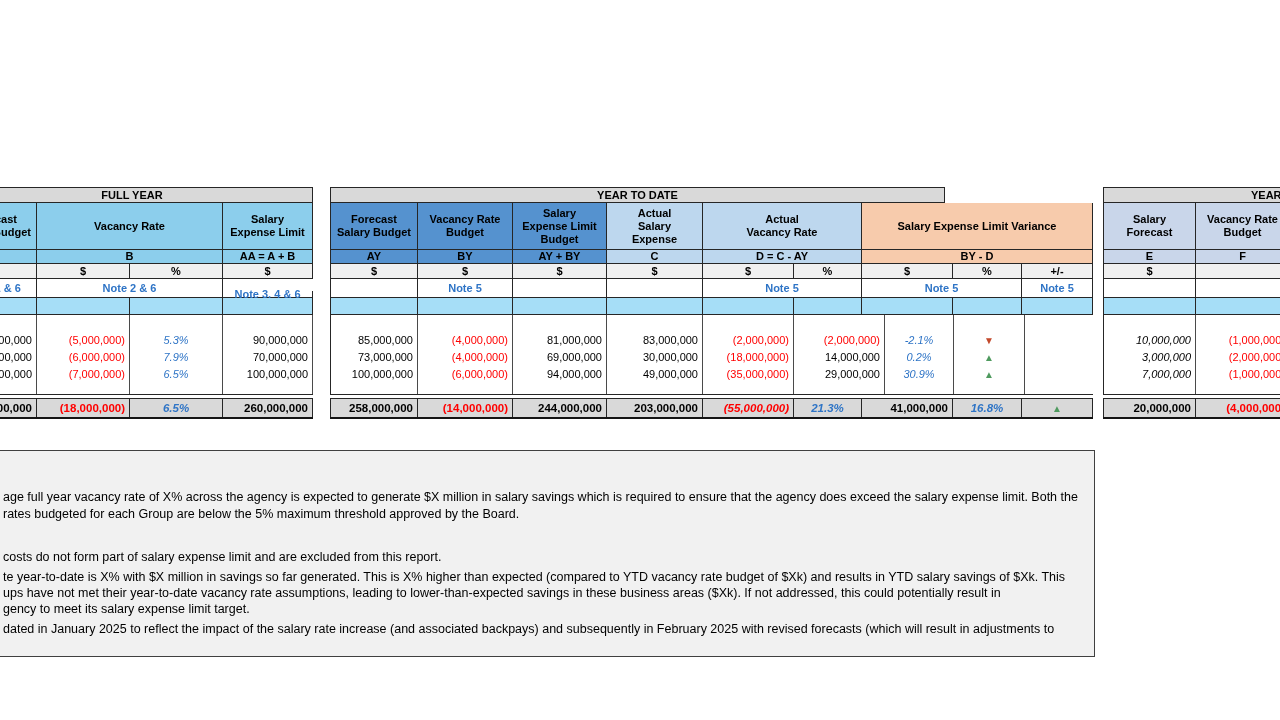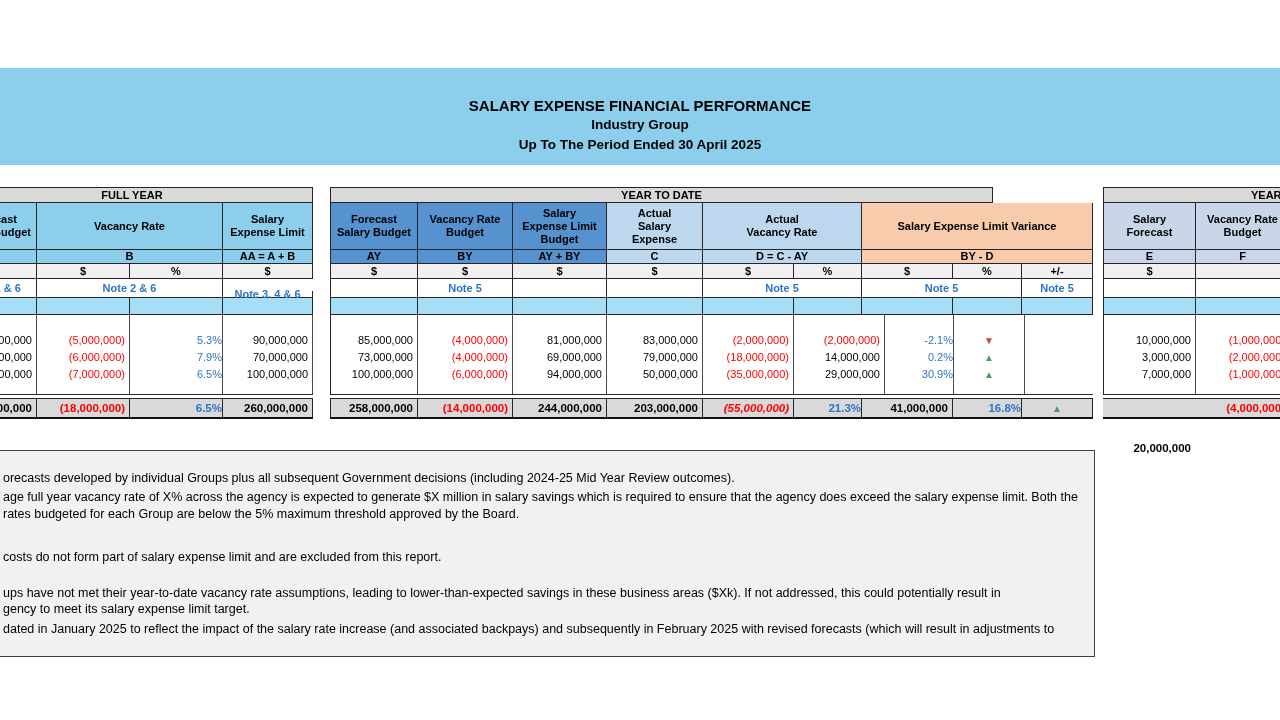--- a/index.html
+++ b/index.html
@@ -54,11 +54,6 @@
 
 <div class="sheet">
 
-  <div class="banner">
-    <div class="t1">SALARY EXPENSE FINANCIAL PERFORMANCE</div>
-    <div class="t2">Industry Group</div>
-    <div class="t3">Up To The Period Ended 30 April 2025</div>
-  </div>
 
   <div class="ftable" style="left: -49px; width: 362px;">
       <div class="trow sect" style="height: 16px; width: 362px;">FULL YEAR</div>

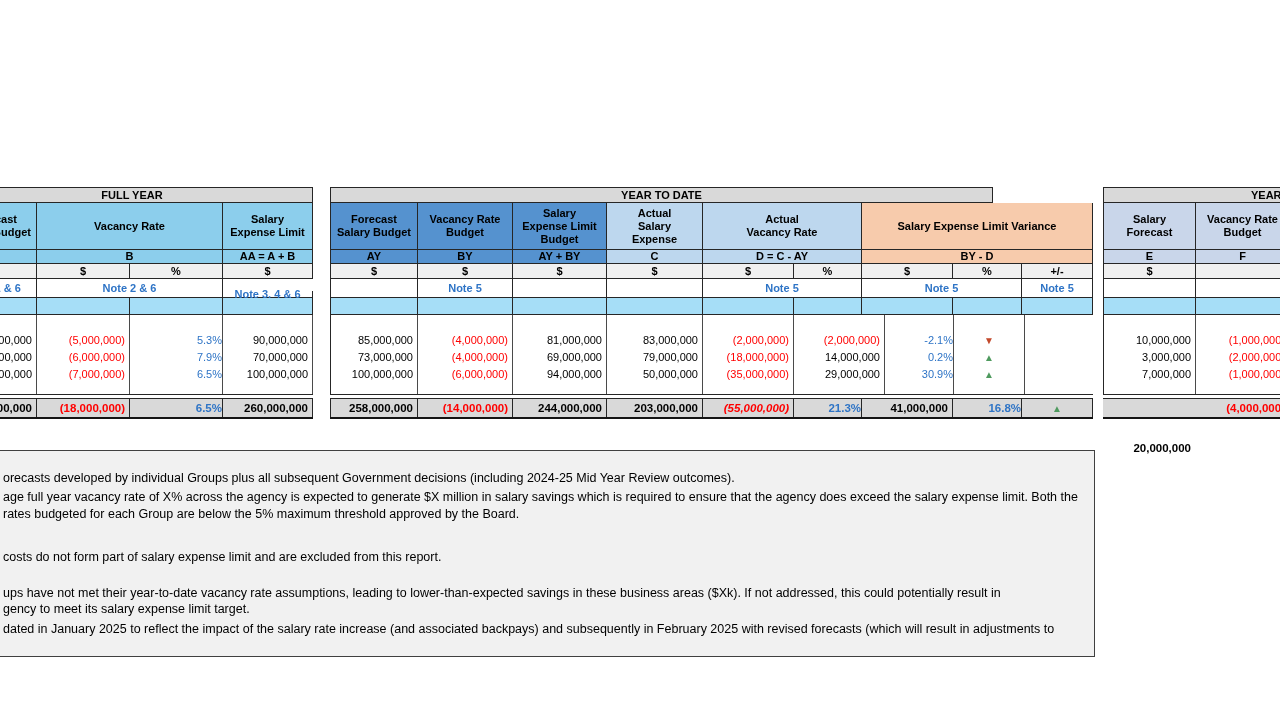--- a/index.html
+++ b/index.html
@@ -117,7 +117,7 @@
       </div>
     </div>
   <div class="ftable" style="left: 330px; width: 763px;">
-      <div class="trow sect" style="height: 16px; width: 663px;">YEAR TO DATE</div>
+      <div class="trow sect" style="height: 16px; width: 615px;">YEAR TO DATE</div>
       <div class="trow hdrrow" style="height: 47px; width: 763px;">
         <div class="cell gh bg-dark" style="width: 88px;">Forecast
 Salary Budget</div>

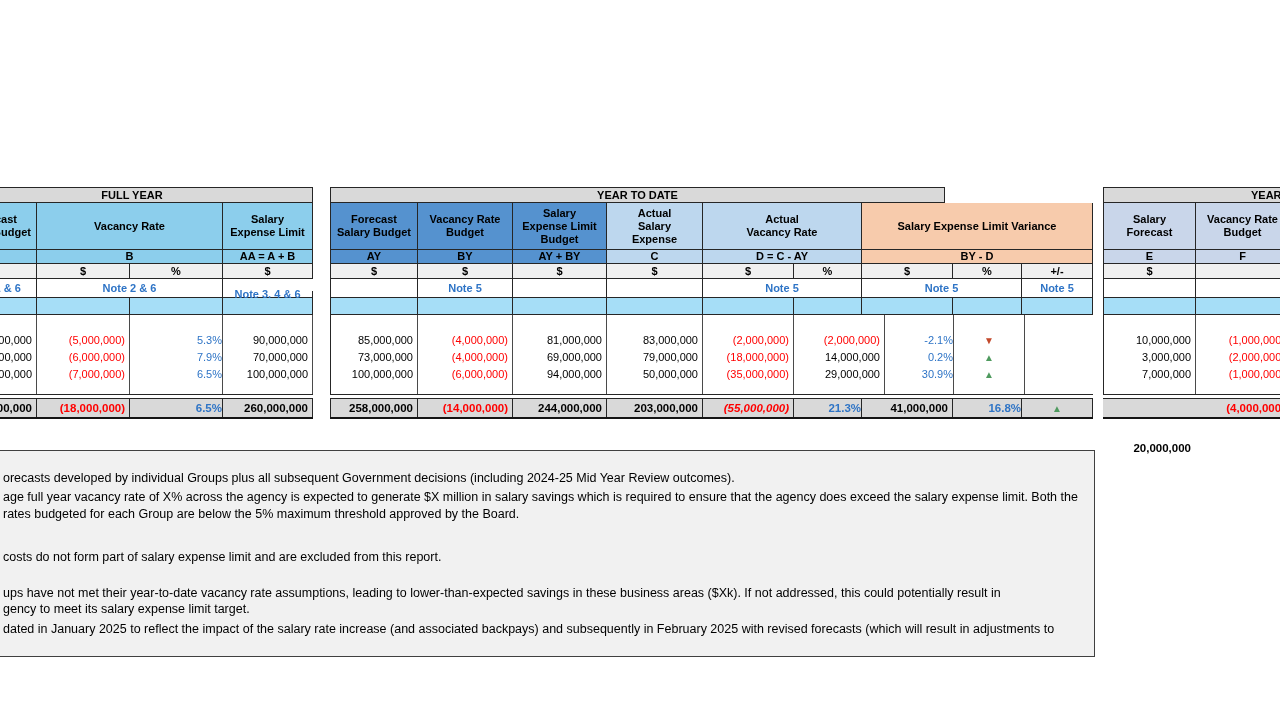--- a/index.html
+++ b/index.html
@@ -34,7 +34,7 @@
   .dcol{box-sizing:border-box;border-right:1px solid #4a4a4a;padding-top:17px;background:#ffffff;}
   .vline{height:17px;line-height:17px;font-size:11px;white-space:nowrap;overflow:visible;}
   .t-money{text-align:right;padding-right:4px;}
-  .t-pct{text-align:right;}
+  .t-pct{text-align:center;font-style:italic;}
   .t-arrow{text-align:center;}
   .neg{color:#FF0000;}
   .pctblue{color:#2E74C6;}

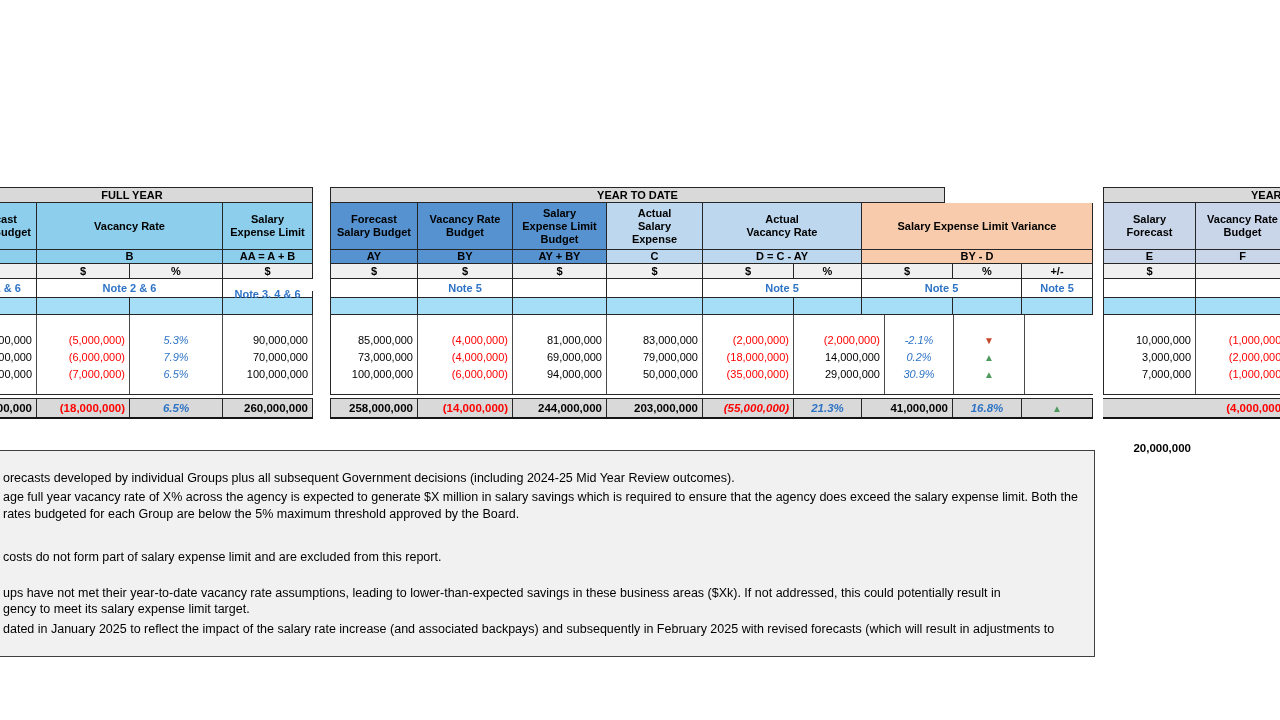--- a/index.html
+++ b/index.html
@@ -252,7 +252,7 @@
         <div class="cell" style="width: 94px;"></div>
       </div>
       <div class="trow data" style="height: 80px; width: 187px;">
-        <div class="dcol" style="width: 93px;">
+        <div class="dcol" style="width: 93px; font-style: italic;">
           <div class="vline t-money"><span>10,000,000</span></div>
           <div class="vline t-money"><span>3,000,000</span></div>
           <div class="vline t-money"><span>7,000,000</span></div>

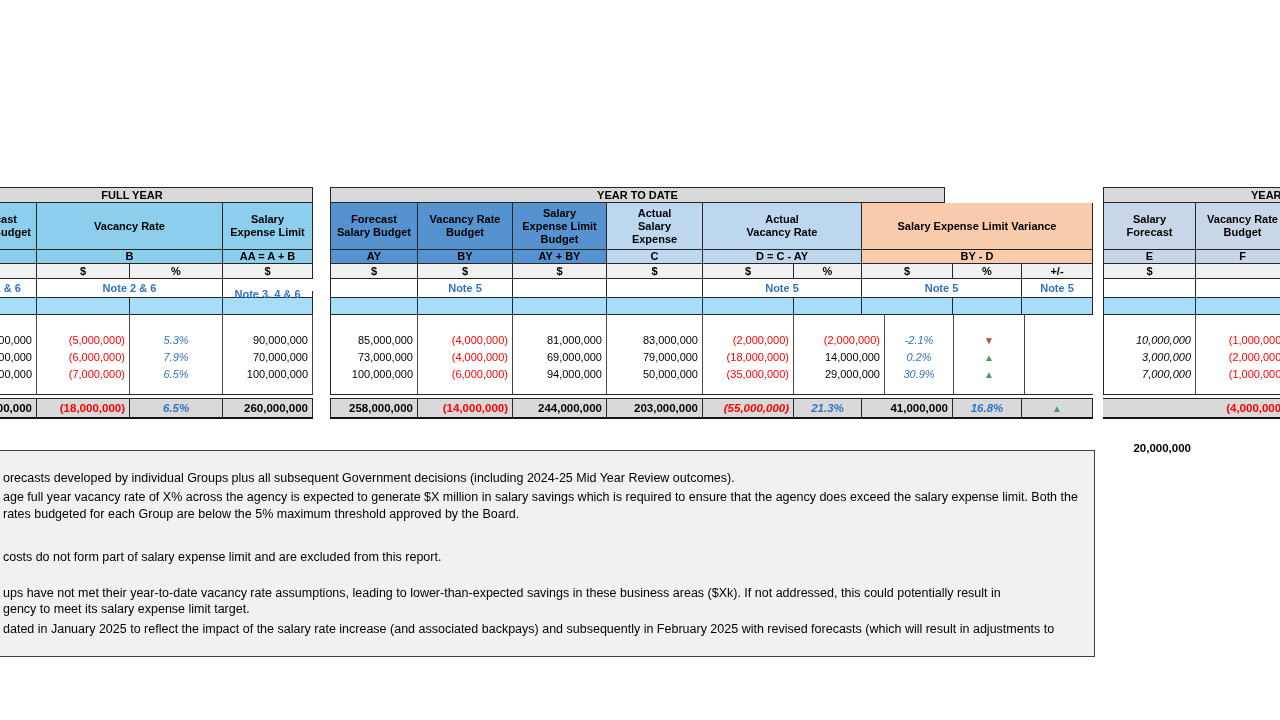--- a/index.html
+++ b/index.html
@@ -190,7 +190,7 @@
         </div>
         <div class="dcol" style="width: 96px;">
           <div class="vline t-money"><span>83,000,000</span></div>
-          <div class="vline t-money"><span>79,000,000</span></div>
+          <div class="vline t-money"><span>30,000,000</span></div>
           <div class="vline t-money"><span>50,000,000</span></div>
         </div>
         <div class="dcol" style="width: 91px;">

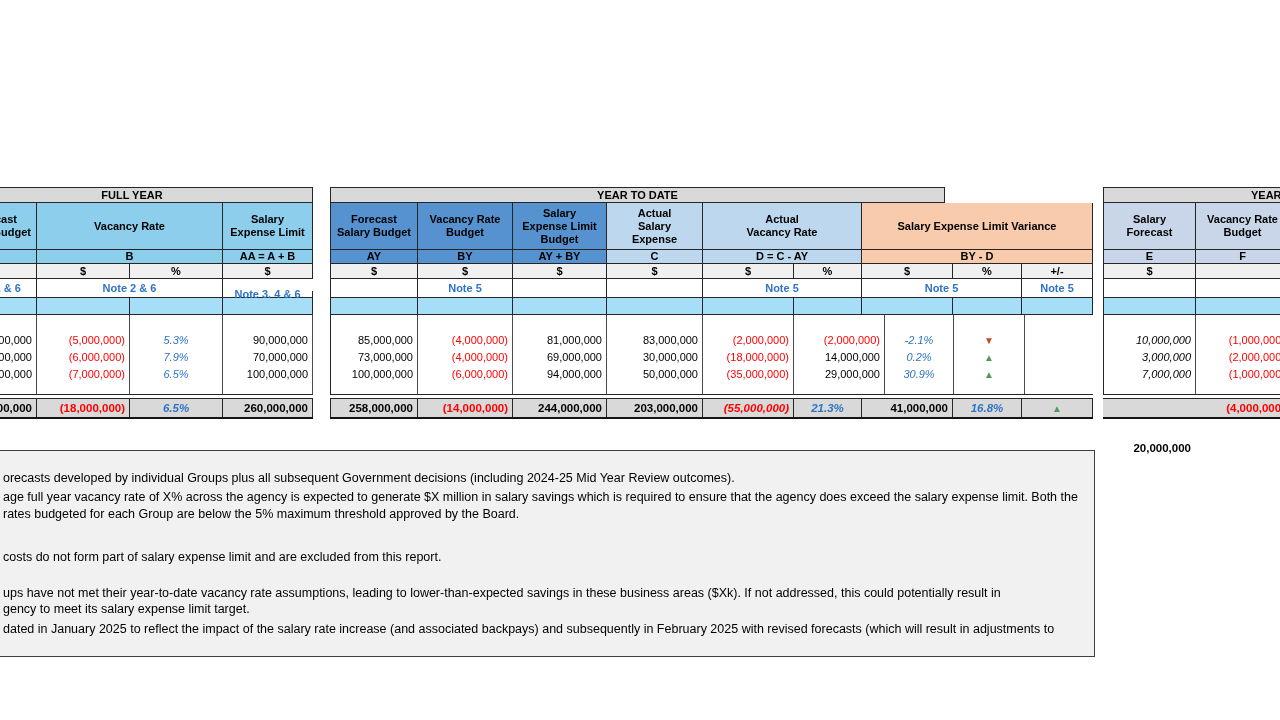--- a/index.html
+++ b/index.html
@@ -191,7 +191,7 @@
         <div class="dcol" style="width: 96px;">
           <div class="vline t-money"><span>83,000,000</span></div>
           <div class="vline t-money"><span>30,000,000</span></div>
-          <div class="vline t-money"><span>50,000,000</span></div>
+          <div class="vline t-money"><span>49,000,000</span></div>
         </div>
         <div class="dcol" style="width: 91px;">
           <div class="vline t-money"><span class="neg">(2,000,000)</span></div>

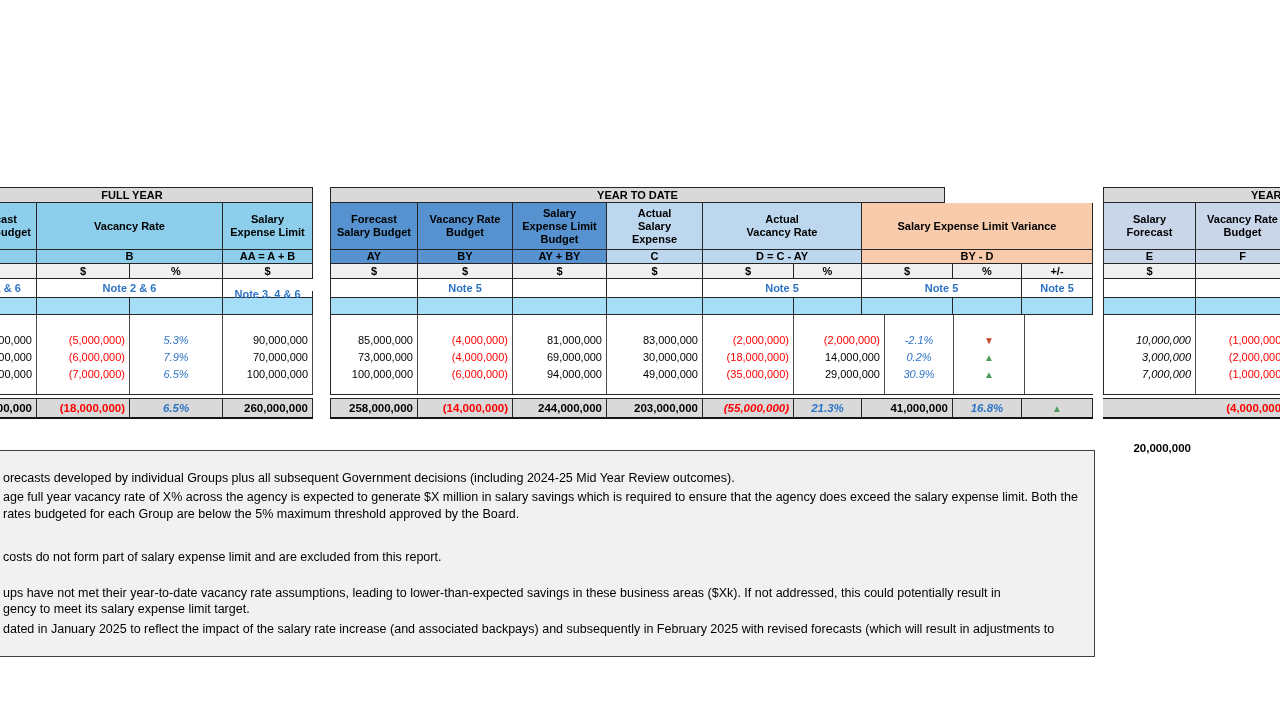--- a/index.html
+++ b/index.html
@@ -265,7 +265,7 @@
       </div>
       <div class="trow spc" style="height: 3px; width: 187px;"></div>
       <div class="trow tot" style="height: 21px; width: 187px;">
-        <div class="tcell t-money" style="width: 93px; margin-top: 40px;"><span>20,000,000</span></div>
+        <div class="tcell t-money" style="width: 93px;"><span>20,000,000</span></div>
         <div class="tcell t-money" style="width: 94px;"><span class="neg">(4,000,000)</span></div>
       </div>
     </div>

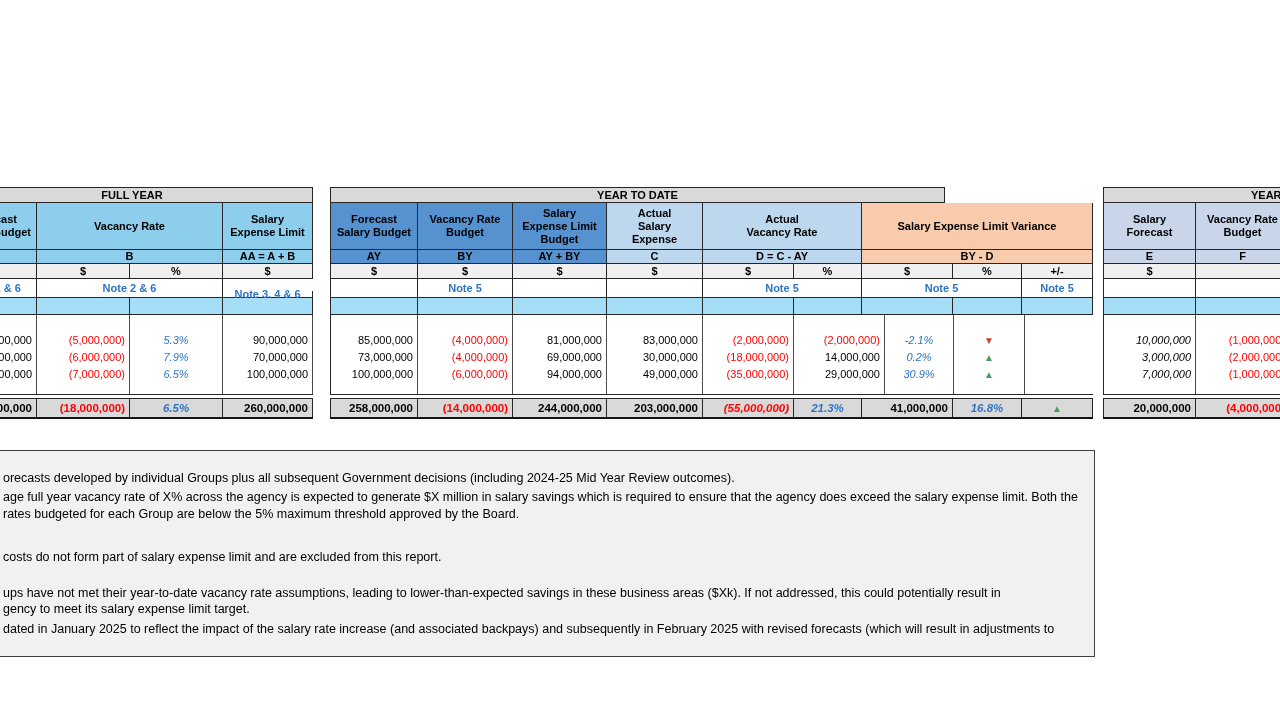--- a/index.html
+++ b/index.html
@@ -271,7 +271,6 @@
     </div>
 
   <div class="notesbox">
-      <div class="nline" style="top: 19px;">orecasts developed by individual Groups plus all subsequent Government decisions (including 2024-25 Mid Year Review outcomes).</div>
       <div class="nline" style="top: 38px;">age full year vacancy rate of X% across the agency is expected to generate $X million in salary savings which is required to ensure that the agency does exceed the salary expense limit. Both the</div>
       <div class="nline" style="top: 55px;">rates budgeted for each Group are below the 5% maximum threshold approved by the Board.</div>
       <div class="nline" style="top: 98px;">costs do not form part of salary expense limit and are excluded from this report.</div>

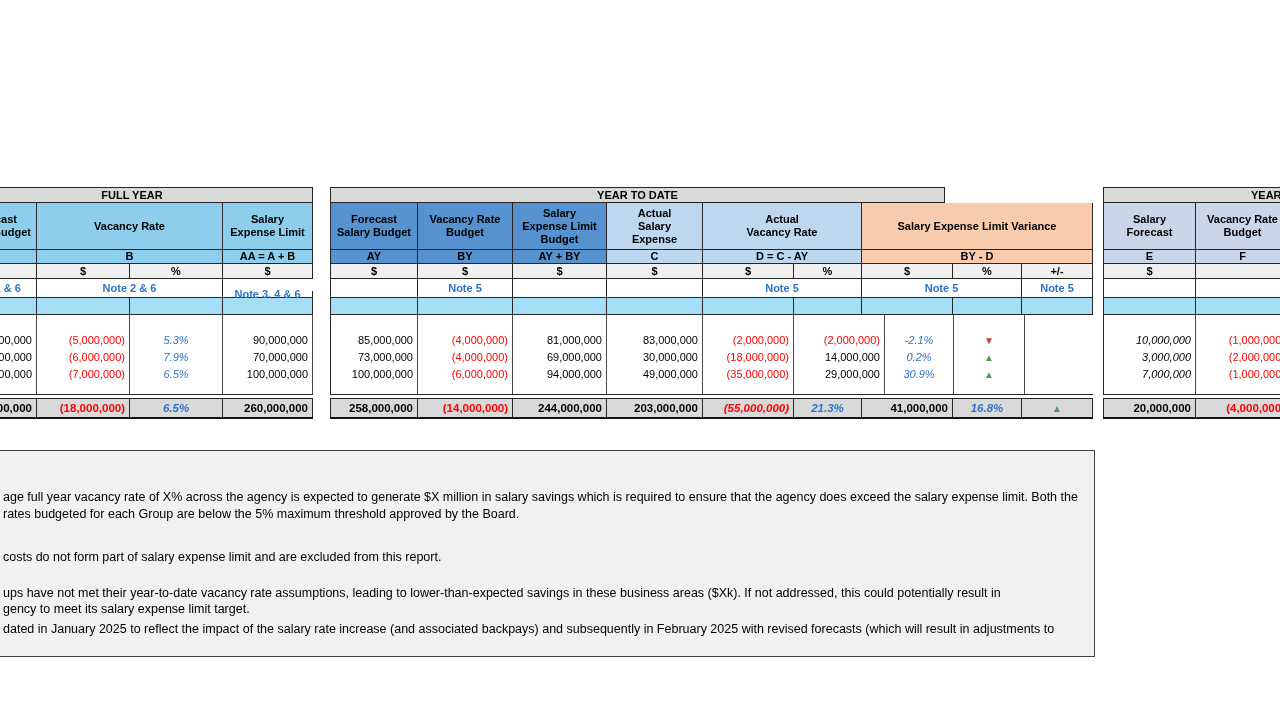--- a/index.html
+++ b/index.html
@@ -274,6 +274,7 @@
       <div class="nline" style="top: 38px;">age full year vacancy rate of X% across the agency is expected to generate $X million in salary savings which is required to ensure that the agency does exceed the salary expense limit. Both the</div>
       <div class="nline" style="top: 55px;">rates budgeted for each Group are below the 5% maximum threshold approved by the Board.</div>
       <div class="nline" style="top: 98px;">costs do not form part of salary expense limit and are excluded from this report.</div>
+      <div class="nline" style="top: 118px;">te year-to-date is X% with $X million in savings so far generated. This is X% higher than expected (compared to YTD vacancy rate budget of $Xk) and results in YTD salary savings of $Xk. This</div>
       <div class="nline" style="top: 134px;">ups have not met their year-to-date vacancy rate assumptions, leading to lower-than-expected savings in these business areas ($Xk). If not addressed, this could potentially result in</div>
       <div class="nline" style="top: 150px;">gency to meet its salary expense limit target.</div>
       <div class="nline" style="top: 170px;">dated in January 2025 to reflect the impact of the salary rate increase (and associated backpays) and subsequently in February 2025 with revised forecasts (which will result in adjustments to</div>

